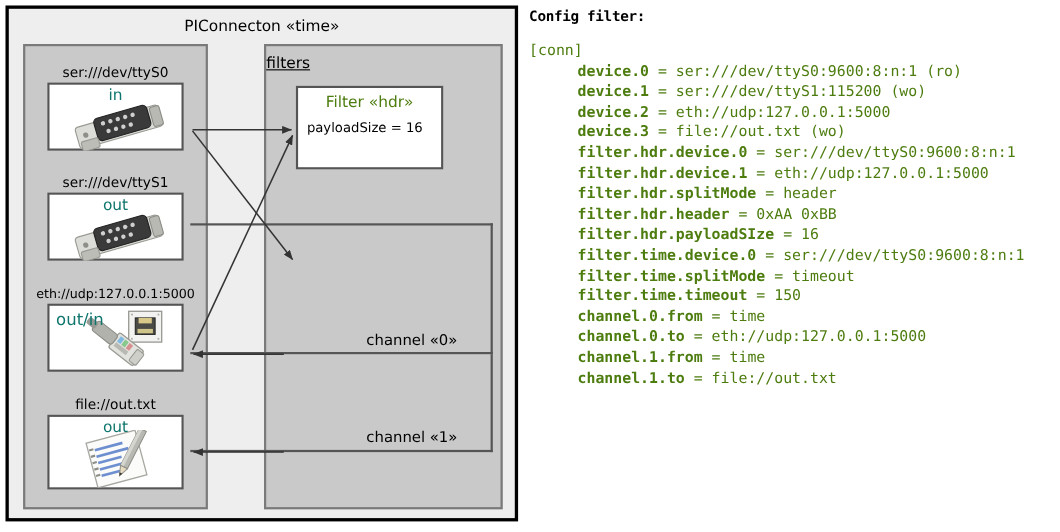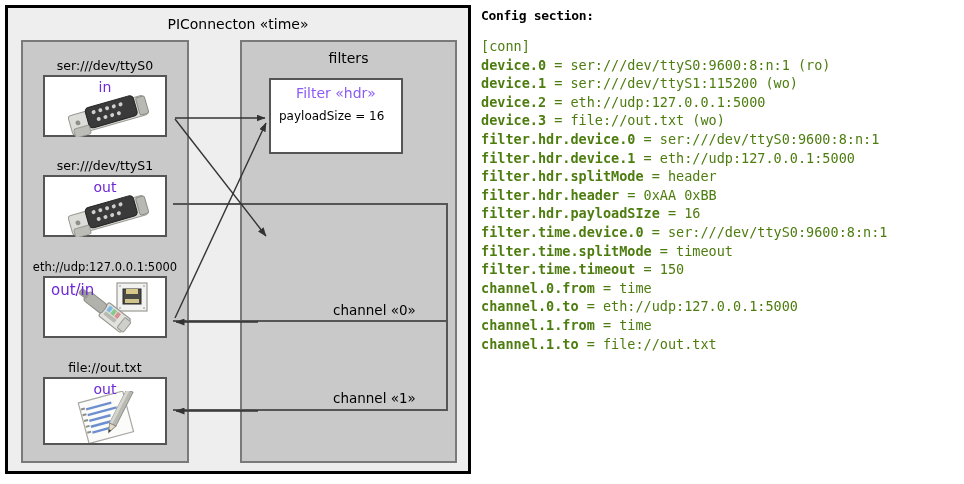--- a/index.html
+++ b/index.html
@@ -221,7 +221,7 @@
   </div>
 
   <div id="config">
-    <div id="config-heading">Config section:</div>
+    <div id="config-heading">Config filter:</div>
     <div id="config-lines"><div class="ln">[conn]</div><div class="ln"><b>device.0</b><span> = ser:///dev/ttyS0:9600:8:n:1 (ro)</span></div><div class="ln"><b>device.1</b><span> = ser:///dev/ttyS1:115200 (wo)</span></div><div class="ln"><b>device.2</b><span> = eth://udp:127.0.0.1:5000</span></div><div class="ln"><b>device.3</b><span> = file://out.txt (wo)</span></div><div class="ln"><b>filter.hdr.device.0</b><span> = ser:///dev/ttyS0:9600:8:n:1</span></div><div class="ln"><b>filter.hdr.device.1</b><span> = eth://udp:127.0.0.1:5000</span></div><div class="ln"><b>filter.hdr.splitMode</b><span> = header</span></div><div class="ln"><b>filter.hdr.header</b><span> = 0xAA 0xBB</span></div><div class="ln"><b>filter.hdr.payloadSIze</b><span> = 16</span></div><div class="ln"><b>filter.time.device.0</b><span> = ser:///dev/ttyS0:9600:8:n:1</span></div><div class="ln"><b>filter.time.splitMode</b><span> = timeout</span></div><div class="ln"><b>filter.time.timeout</b><span> = 150</span></div><div class="ln"><b>channel.0.from</b><span> = time</span></div><div class="ln"><b>channel.0.to</b><span> = eth://udp:127.0.0.1:5000</span></div><div class="ln"><b>channel.1.from</b><span> = time</span></div><div class="ln"><b>channel.1.to</b><span> = file://out.txt</span></div></div>
   </div>
 

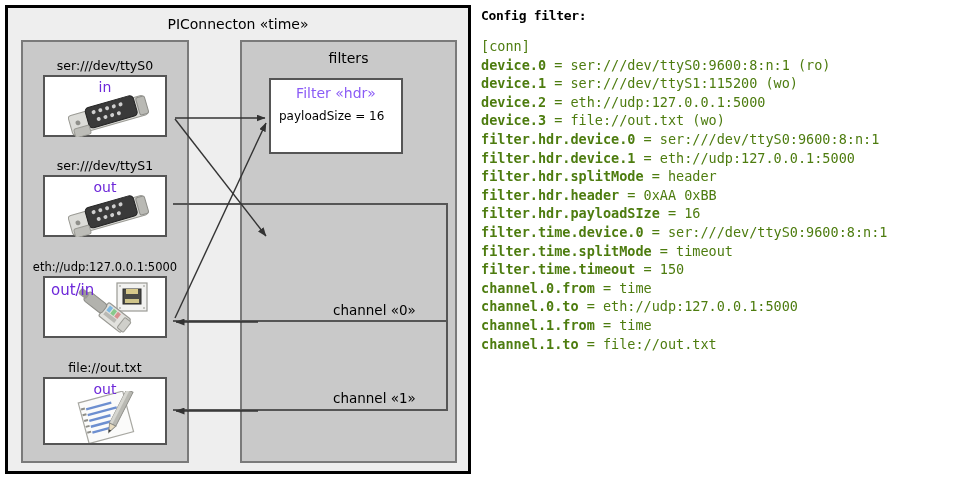--- a/index.html
+++ b/index.html
@@ -16,8 +16,8 @@
                background:#c9c9c9;border:2px solid #7a7a7a;box-sizing:border-box;}
   .filters-box{position:absolute;left:232px;top:32px;width:217px;height:423px;
                background:#c9c9c9;border:2px solid #7a7a7a;box-sizing:border-box;}
-  .filters-title{position:absolute;left:0;top:8px;width:100%;text-align:center;
-                 font-size:14px;color:#000;}
+  .filters-title{position:absolute;left:0;top:8px;width:100%;text-align:left;
+                 font-size:14px;color:#000;text-decoration:underline;}
 
   .dev-group{position:absolute;left:0;width:100%;}
   .dev-label{text-align:center;font-size:12.5px;color:#000;margin-bottom:2px;

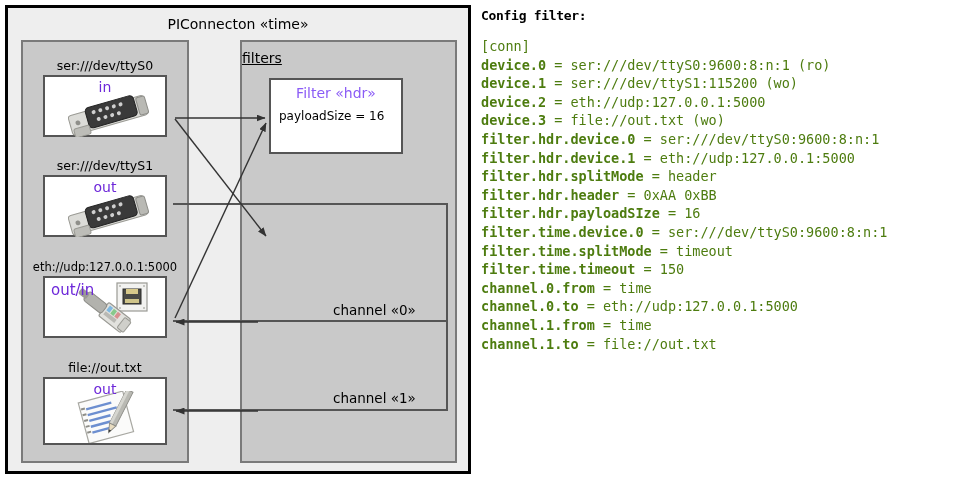--- a/index.html
+++ b/index.html
@@ -50,7 +50,7 @@
   #config-lines{font-family:"DejaVu Sans Mono",monospace;font-size:13.5px;
                 color:#4d7c0f;line-height:18.6px;white-space:pre;}
   #config-lines .ln{white-space:pre;}
-  #config-lines b{font-weight:bold;}
+  #config-lines b{font-weight:bold;margin-left:44px;}
 </style>
 </head>
 <body>

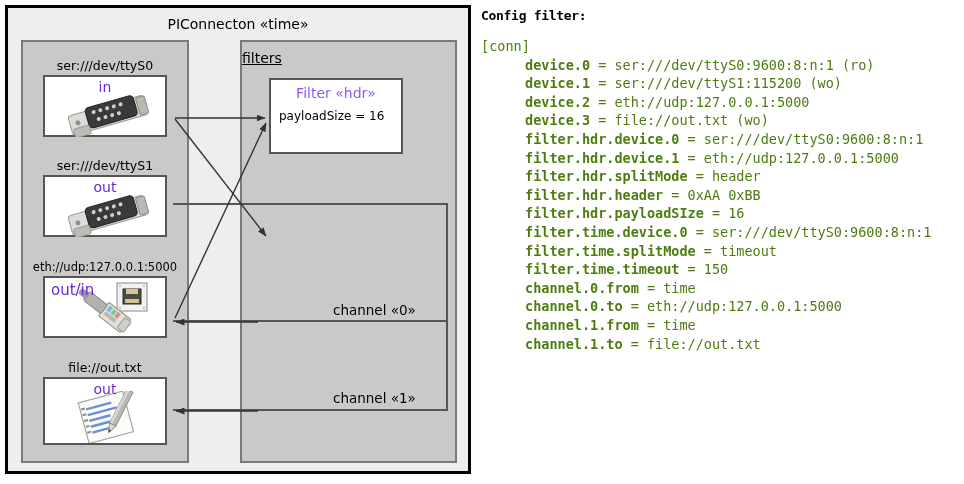--- a/index.html
+++ b/index.html
@@ -25,7 +25,7 @@
   .dev-card{position:relative;margin:0 auto;width:124px;height:62px;
             background:#fff;border:2px solid #555;box-sizing:border-box;}
   .dev-card-text{position:absolute;left:0;top:2px;width:100%;text-align:center;
-                 font-size:14px;color:#6d28d9;z-index:3;}
+                 font-size:14px;color:#0f766e;z-index:3;}
   .dev-card-text.left{text-align:left;left:6px;width:auto;top:3px;font-size:15px;}
   .dev-icon{position:absolute;z-index:2;}
 

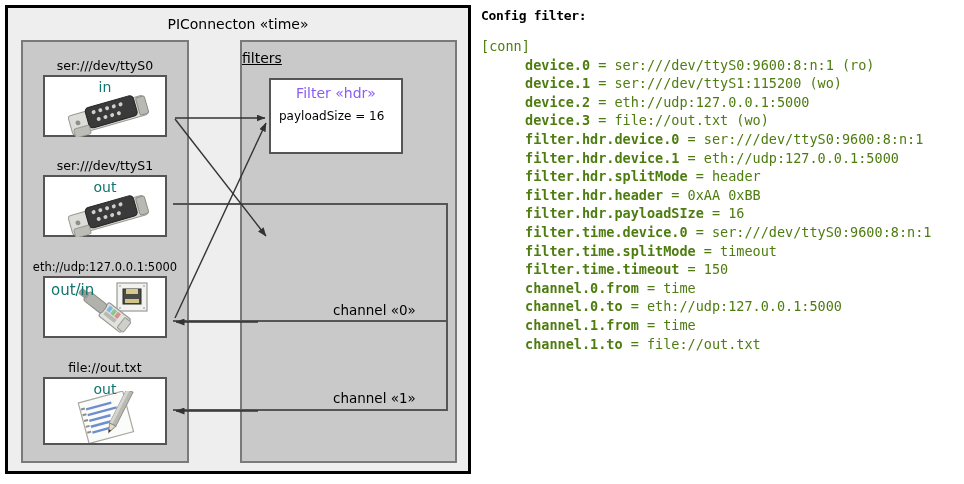--- a/index.html
+++ b/index.html
@@ -32,7 +32,7 @@
   .filter-card{position:absolute;background:#fff;border:2px solid #555;
                box-sizing:border-box;}
   .filter-title{position:absolute;left:0;top:5px;width:100%;text-align:center;
-                font-size:14px;color:#8b5cf6;}
+                font-size:14px;color:#4d7c0f;}
   .filter-attrs{position:absolute;left:8px;top:28px;font-size:12px;color:#000;
                 line-height:16px;}
 

